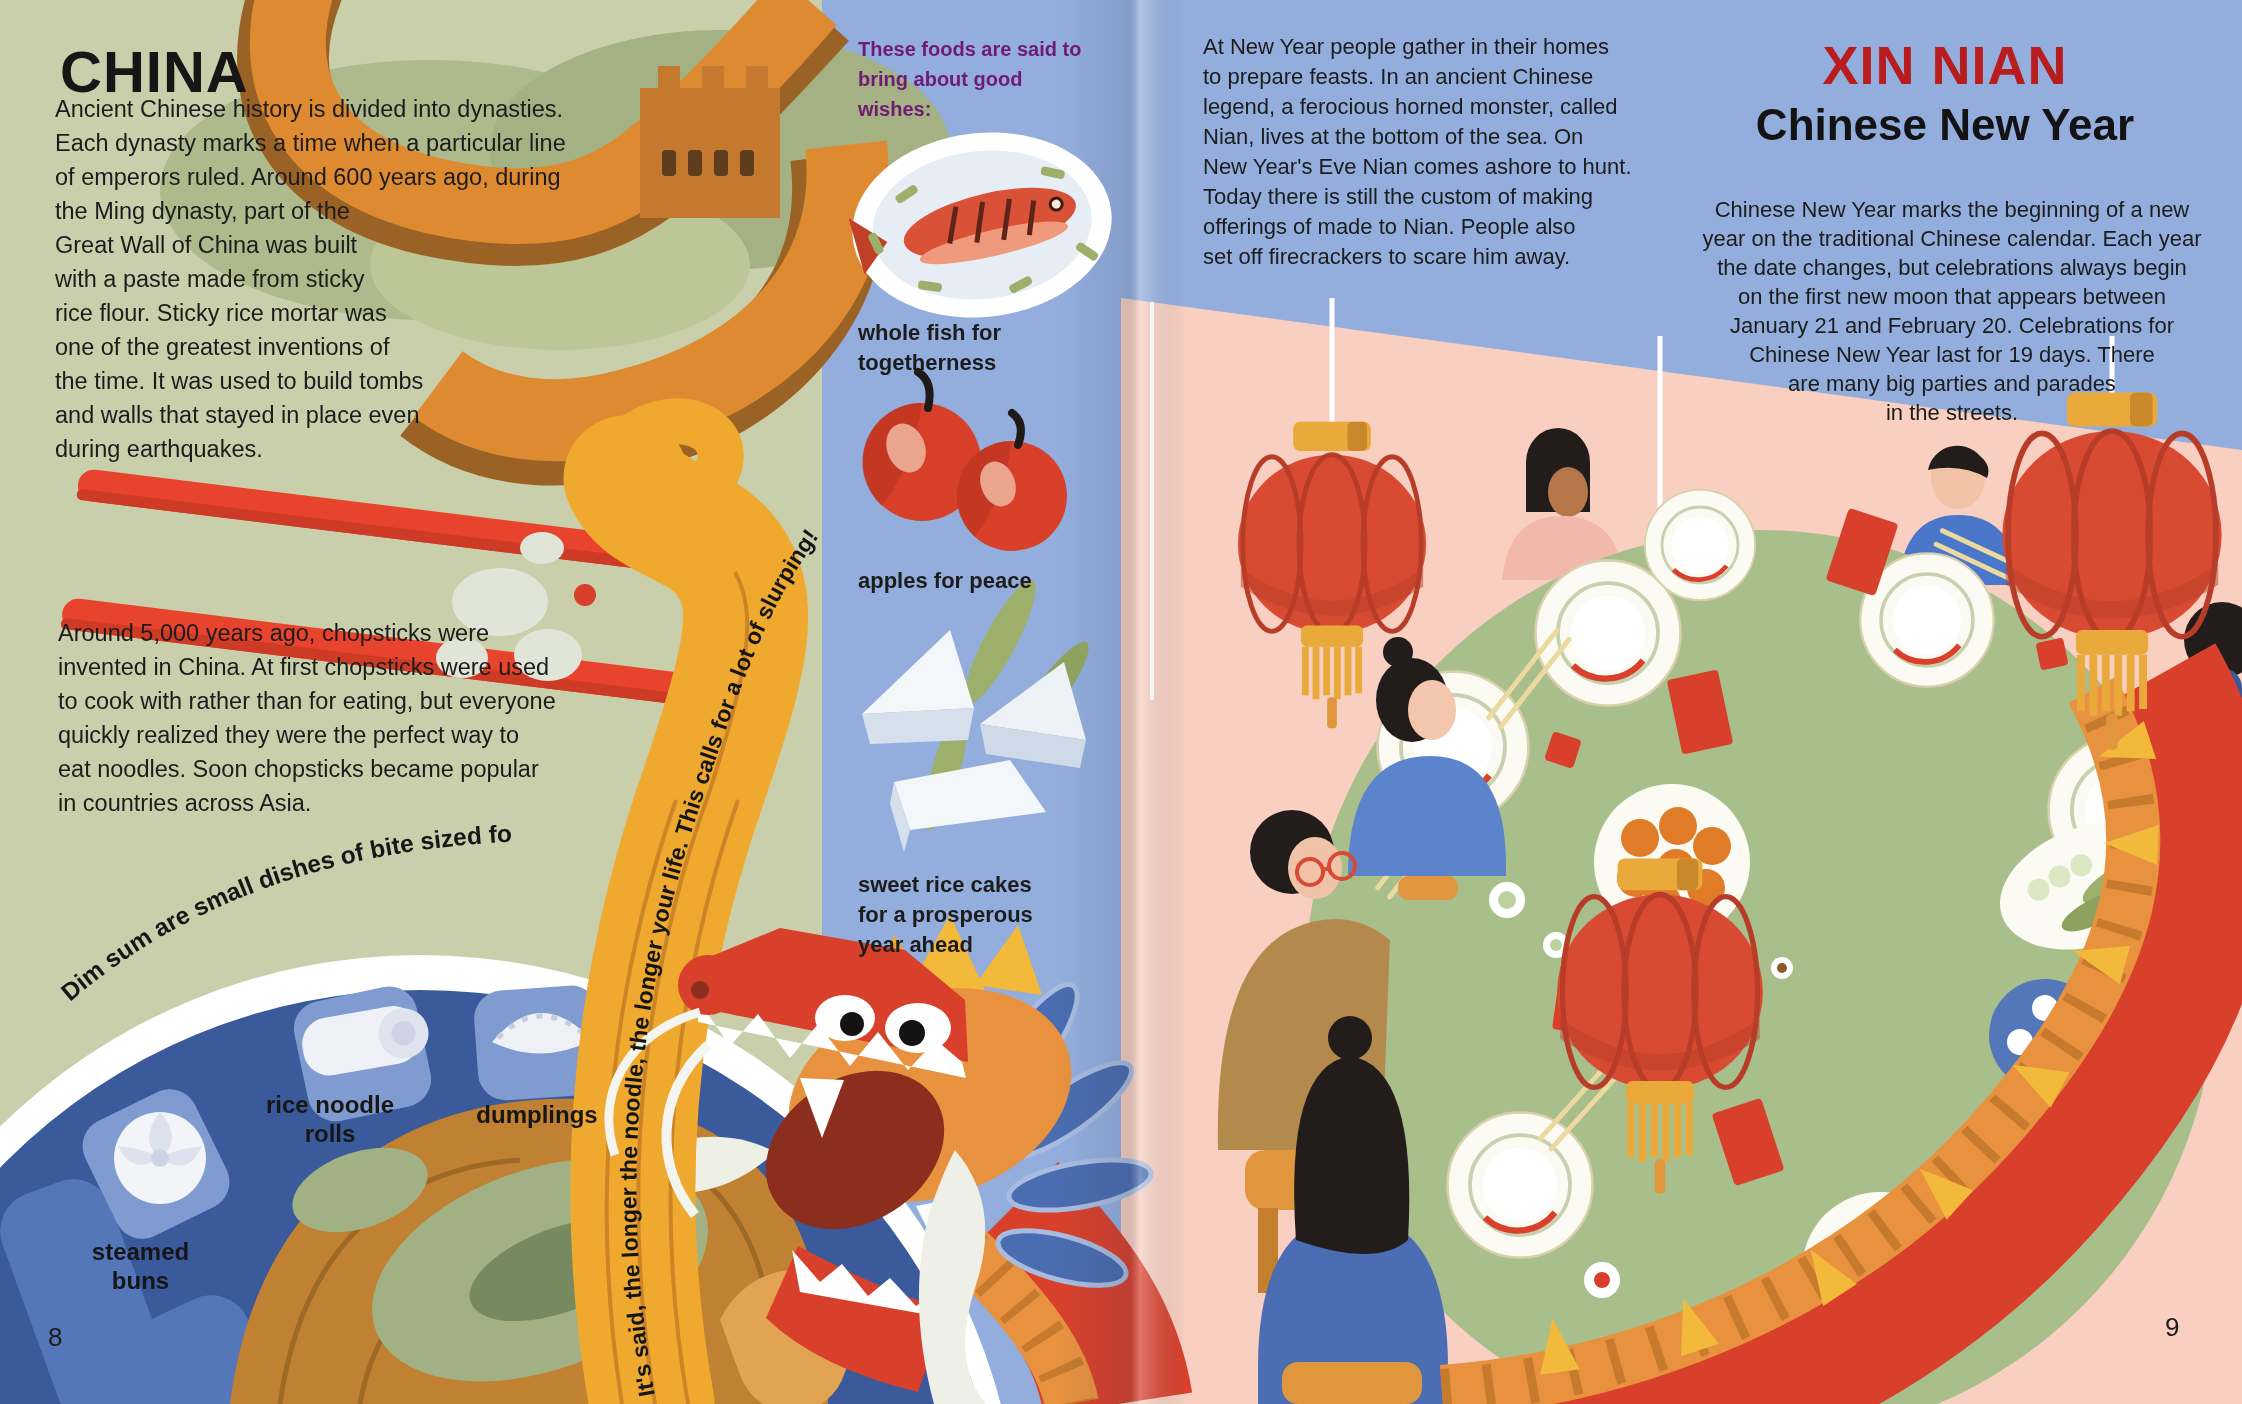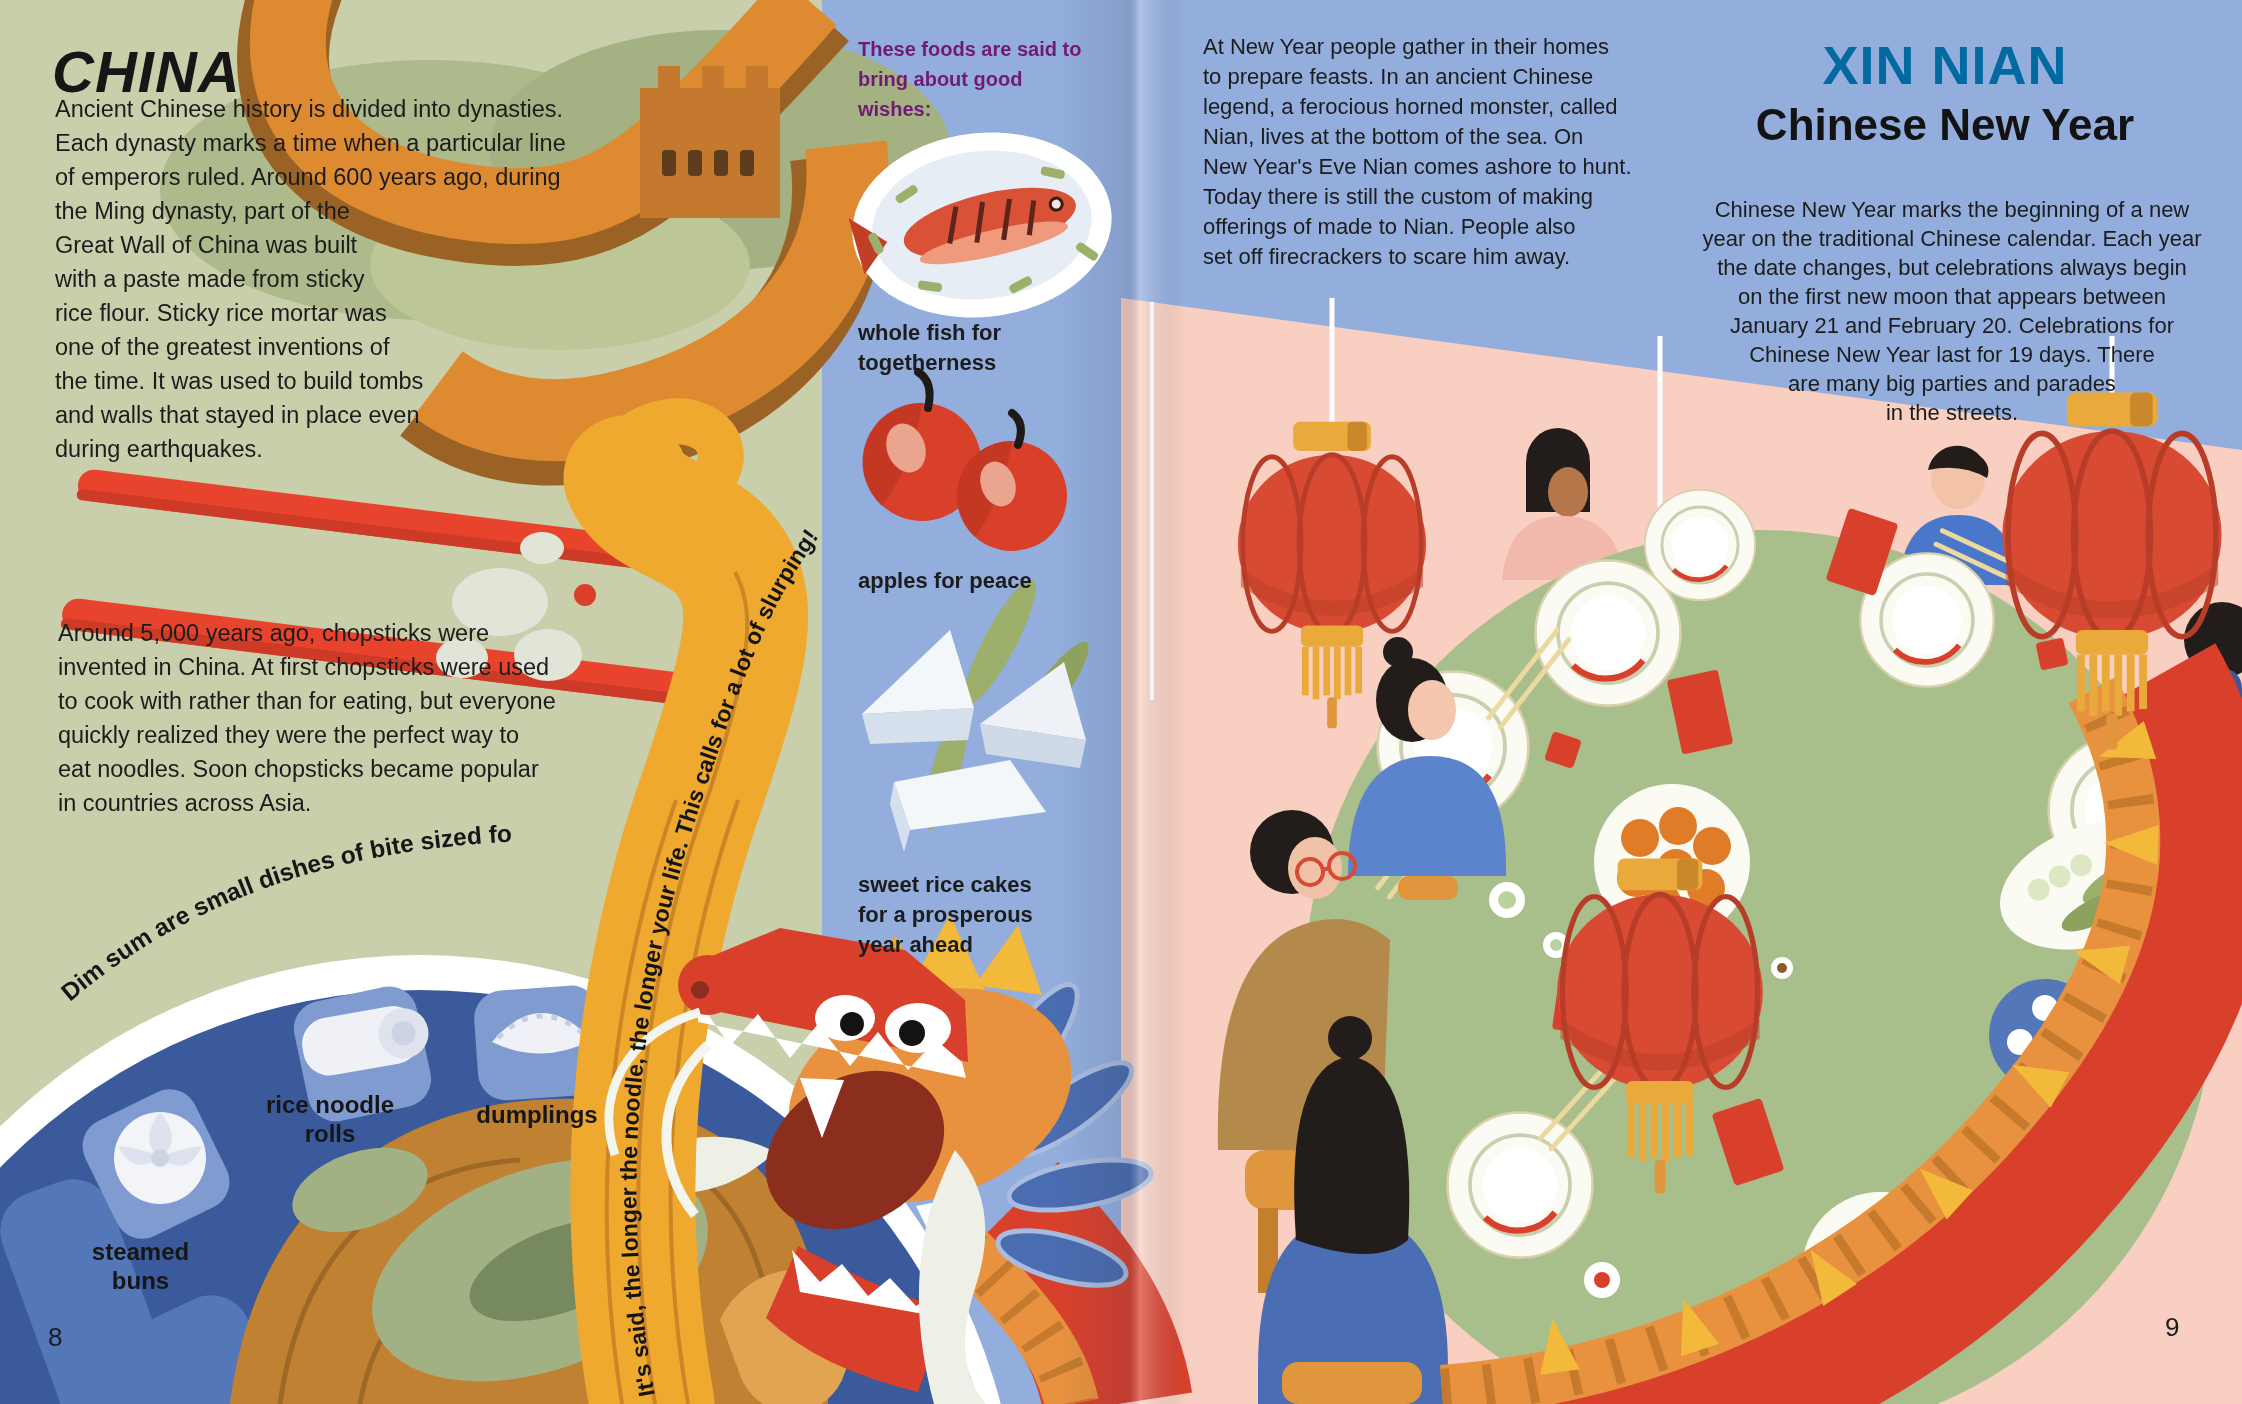--- a/index.html
+++ b/index.html
@@ -374,7 +374,7 @@
   </text>
 </svg>
 
-<div class="t china-title" style="left:52px;top:38px;font-style:italic;">CHINA</div>
+<div class="t china-title" style="left:60px;top:38px;">CHINA</div>
 
 <div class="t lp" style="left:55px;top:92px;width:560px;">
   <div>Ancient Chinese history is divided into dynasties.</div>

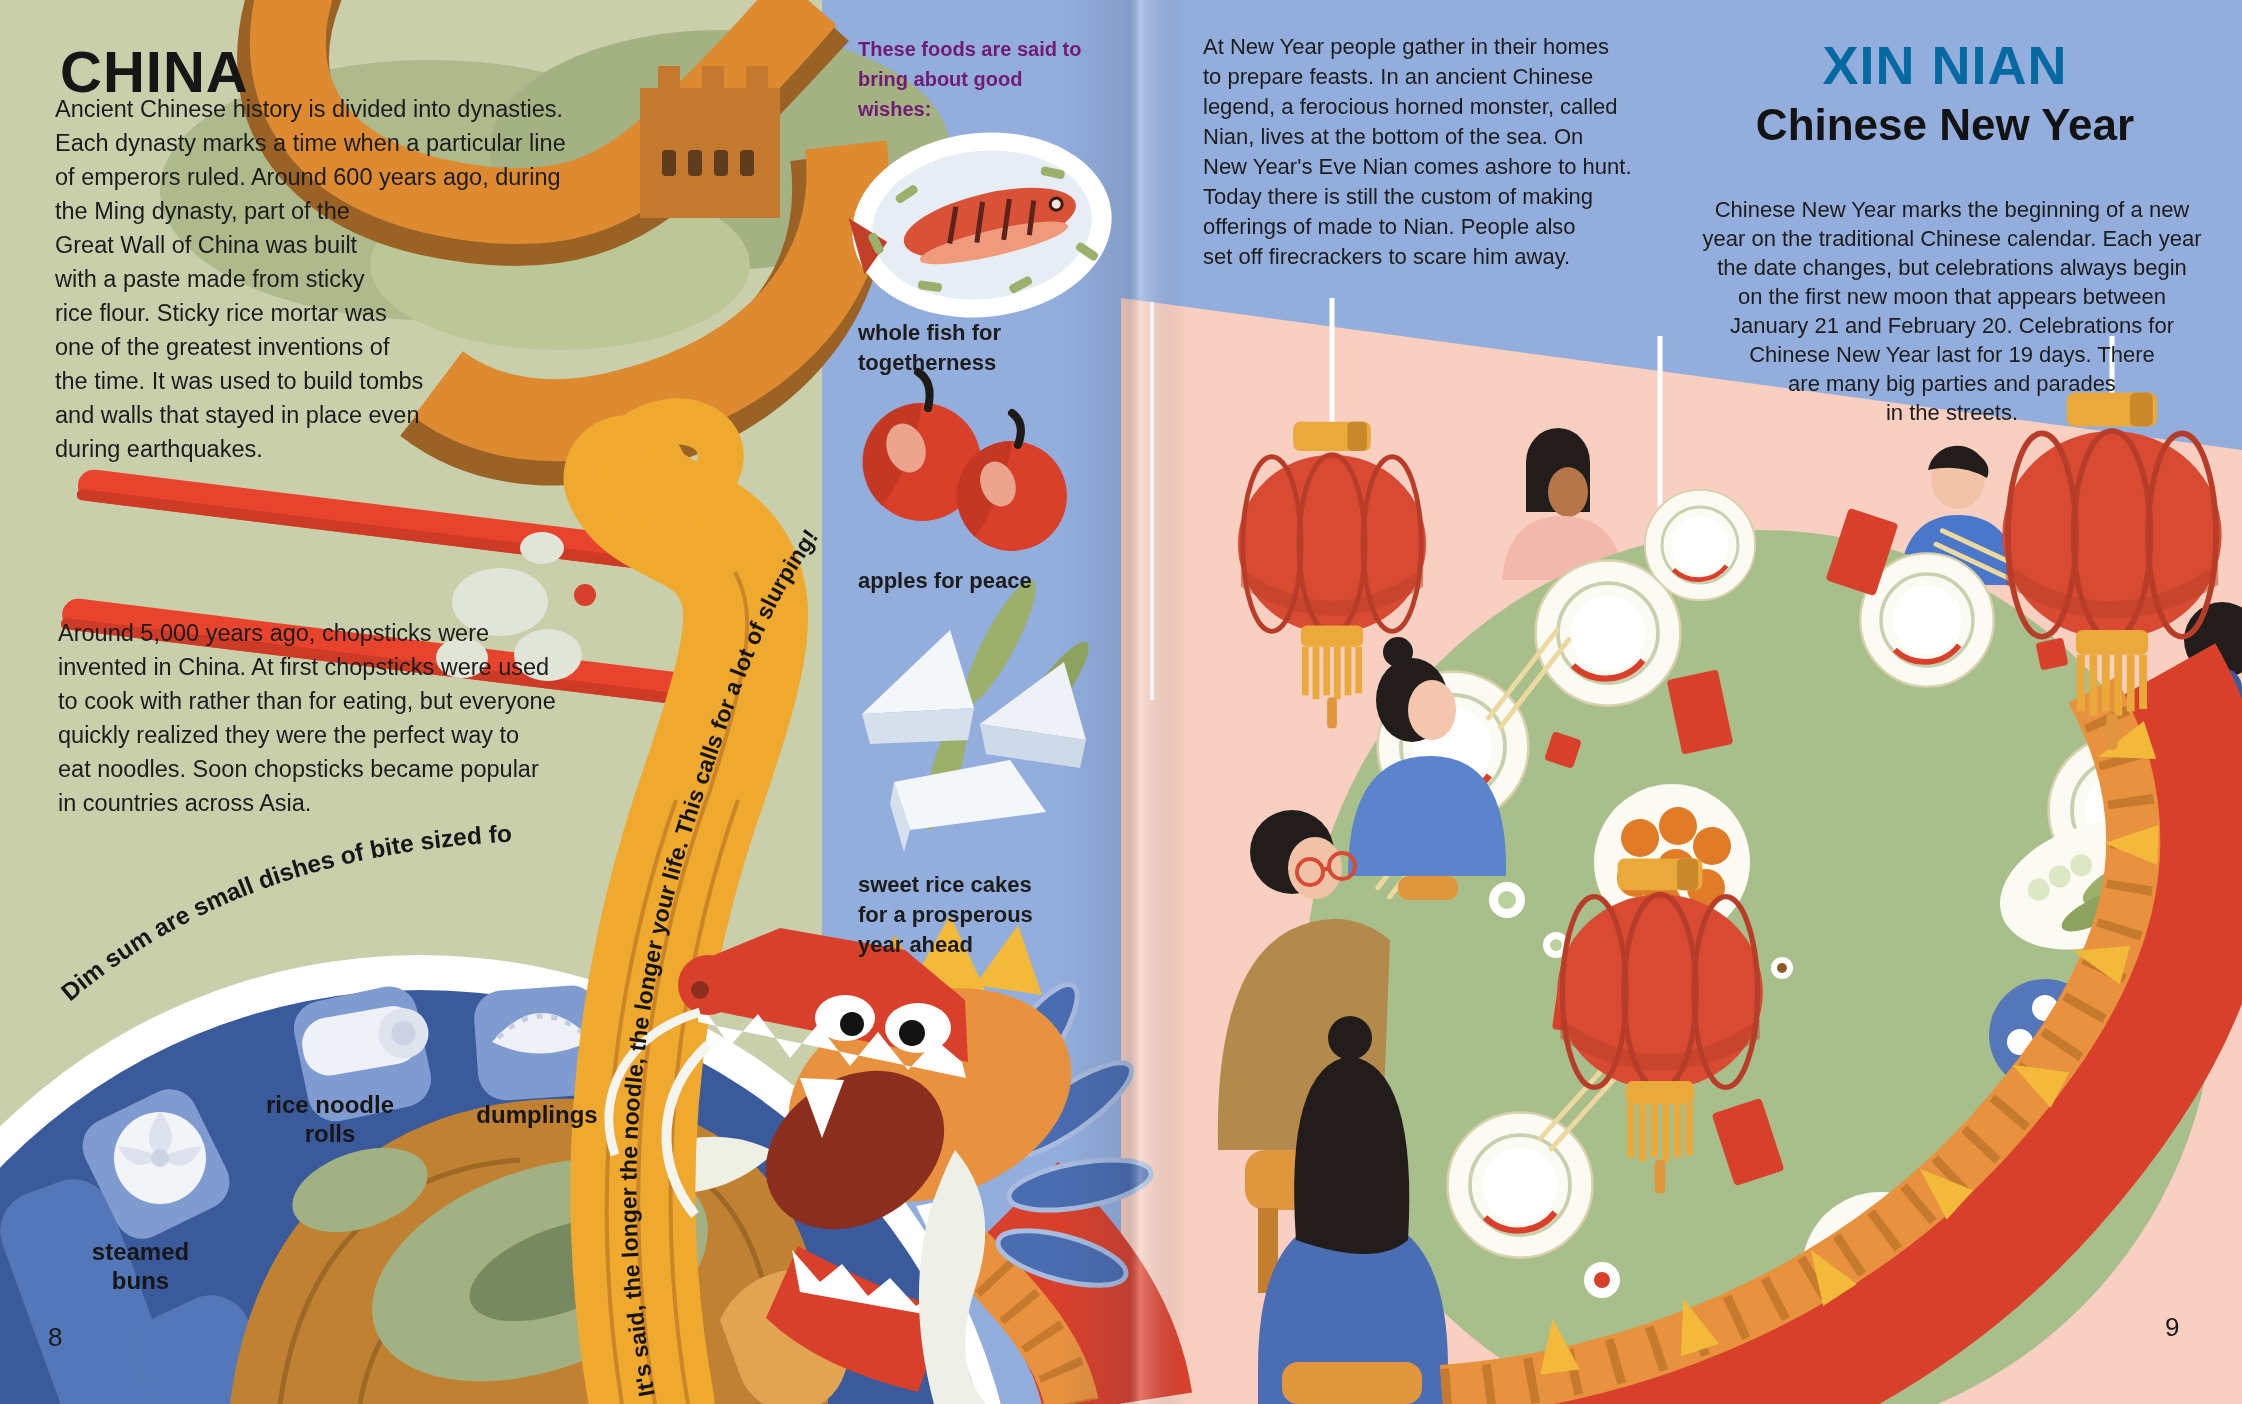--- a/index.html
+++ b/index.html
@@ -14,7 +14,7 @@
   .col-head{font-size:20px;line-height:30px;font-weight:700;color:#701a75;}
   .food-lbl{font-size:22px;line-height:30px;font-weight:600;}
   .dim-lbl{font-size:24px;line-height:29px;font-weight:700;text-align:center;color:#161616;}
-  .xin-title{font-size:54px;font-weight:800;letter-spacing:1px;text-align:center;color:#0369a1;}
+  .xin-title{font-size:54px;font-weight:800;letter-spacing:1px;text-align:center;color:#b91c1c;}
   .xin-sub{font-size:44px;font-weight:800;text-align:center;color:#131313;margin-top:4px;}
   .pagenum{font-size:26px;font-weight:500;}
 </style>

